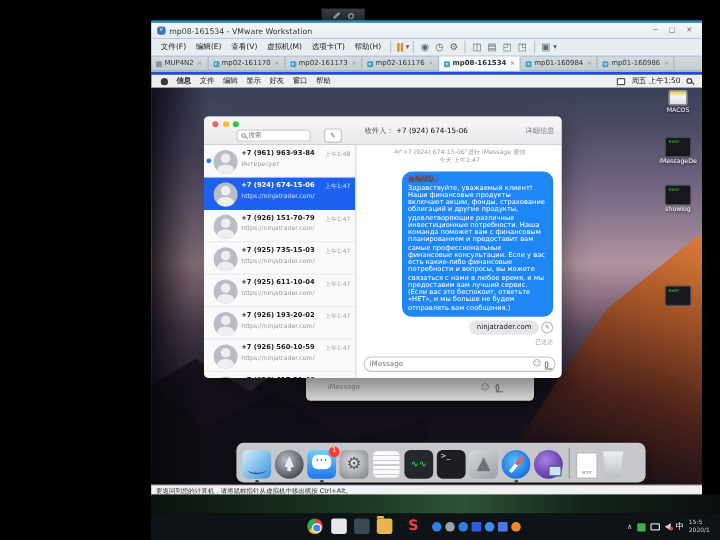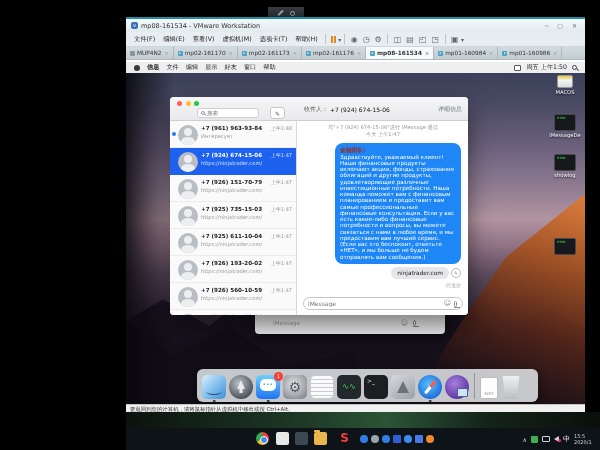--- a/index.html
+++ b/index.html
@@ -15,7 +15,7 @@
   .dot-glyph { width:5px; height:5px; border:1.2px solid #c7ccd2; border-radius:50%; }
 
   
-  .vmw { left:126px; top:17px; width:459px; height:395px; background:#ffffff; border-top:2px solid #1f8da6;
+  .vmw { left:126px; top:17px; width:459px; height:395px; background:#1d4ed8; border-top:2px solid #1f8da6;
     box-shadow:0 0 14px rgba(0,0,0,.8); }
   .vmw-title { position:absolute; left:0; top:0; width:100%; height:13px; display:flex; align-items:center;
     padding:0 5px; gap:3px; background:linear-gradient(#f3f8fa,#e2eaee); }

